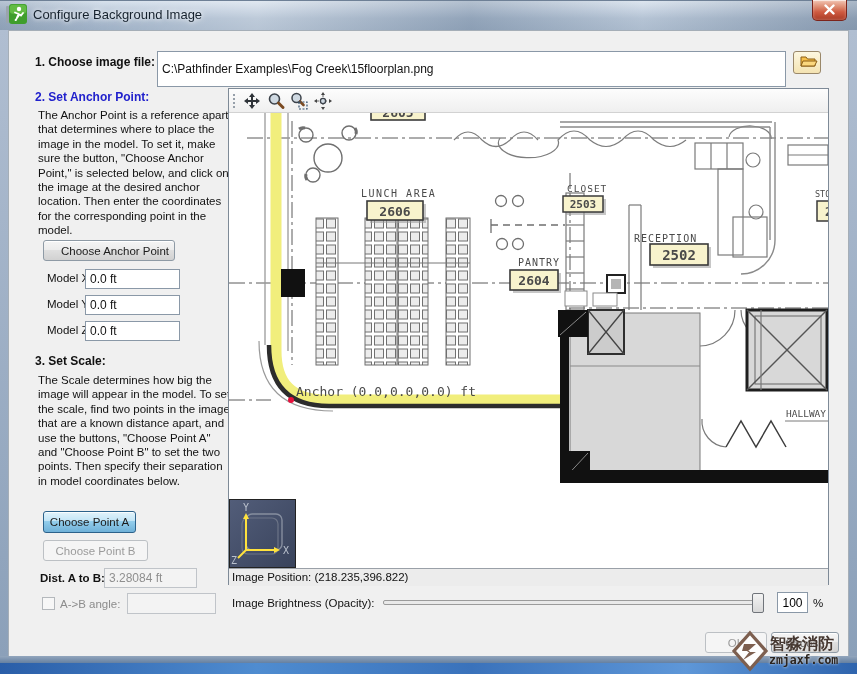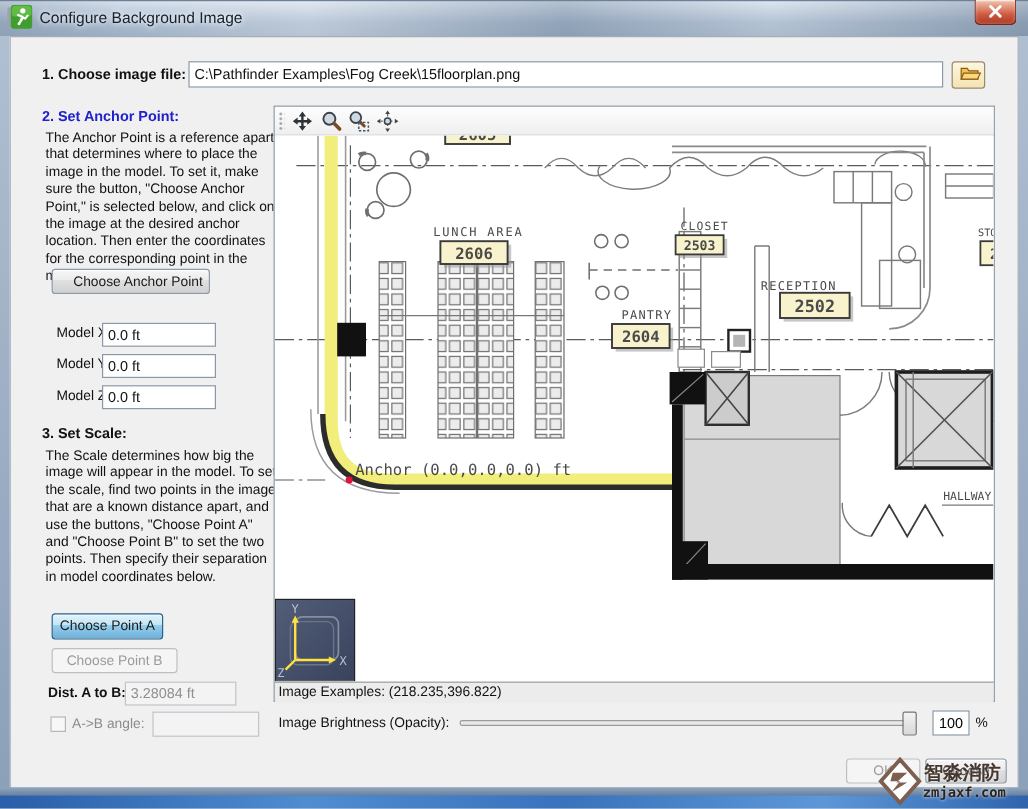--- a/index.html
+++ b/index.html
@@ -89,7 +89,7 @@
   <div class="desk-strip"></div>
 
   <span class="lbl bold" style="left:35px;top:55px;">1. Choose image file:</span>
-  <input class="tin" style="left: 157px; top: 51px; width: 629px; height: 22px;" value="C:\Pathfinder Examples\Fog Creek\15floorplan.png">
+  <input class="tin" style="left: 157px; top: 51px; width: 629px; height: 36px;" value="C:\Pathfinder Examples\Fog Creek\15floorplan.png">
   <button class="folder-btn">
     <svg width="18" height="14" viewBox="0 0 18 14">
       <path d="M1 3 L6 3 L7.5 5 L15 5 L15 12 L1 12 Z" fill="#f7c04a" stroke="#8a5c14" stroke-width="1"></path>

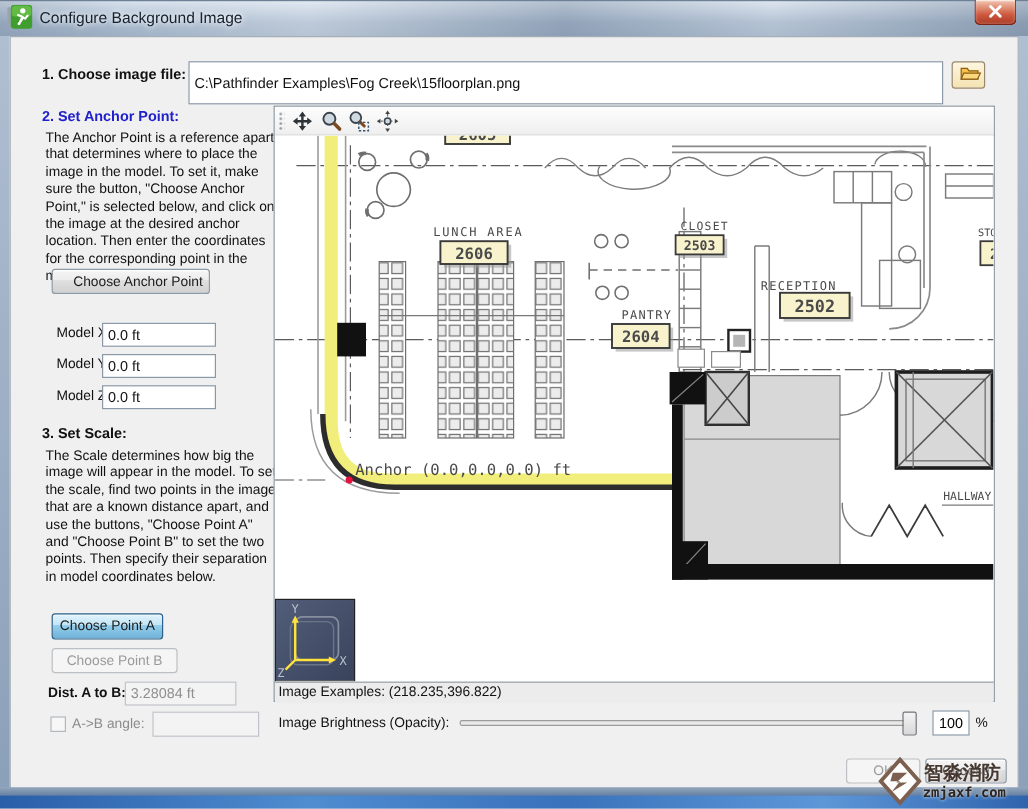--- a/index.html
+++ b/index.html
@@ -99,7 +99,7 @@
 
   <span class="lbl bold blue" style="left:35px;top:90px;">2. Set Anchor Point:</span>
   <div class="para blue" style="left:38px;top:108px;">The Anchor Point is a reference apart that determines where to place the image in the model.  To set it, make sure the button, "Choose Anchor Point," is selected below, and click on the image at the desired anchor location.  Then enter the coordinates for the corresponding point in the model.</div>
-  <button class="b7" style="left:43px;top:224px;width:132px;height:21px;padding-left:12px;">Choose Anchor Point</button>
+  <button class="b7" style="left:43px;top:240px;width:132px;height:21px;padding-left:12px;">Choose Anchor Point</button>
   <span class="lbl" style="left:47px;top:272px;font-size:11.5px;">Model X:</span>
   <input class="tin" style="left: 85px; top: 269px; width: 95px; height: 20px;" value="0.0 ft">
   <span class="lbl" style="left:47px;top:298px;font-size:11.5px;">Model Y:</span>

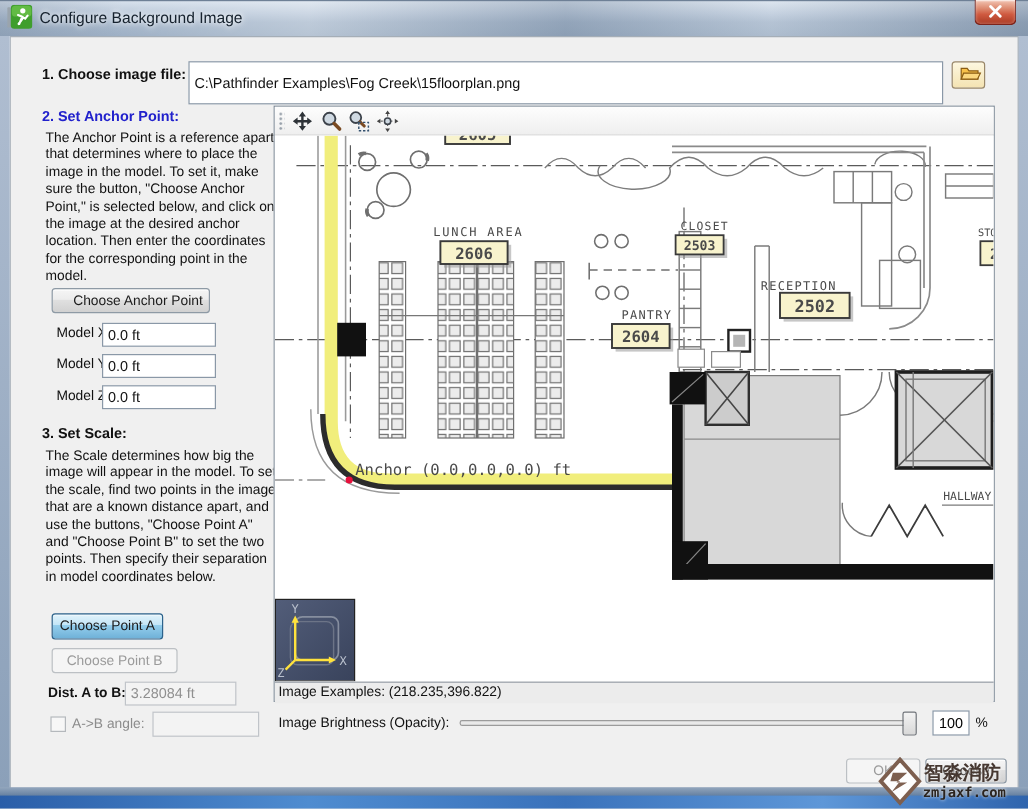--- a/index.html
+++ b/index.html
@@ -327,7 +327,7 @@
       </div>
     </div>
 
-    <div class="statusbar">Image Examples: (218.235,396.822)</div>
+    <div class="statusbar">Image Position: (218.235,396.822)</div>
   </div>
 
   <span class="lbl" style="left:232px;top:597px;font-size:11.5px;">Image Brightness (Opacity):</span>

